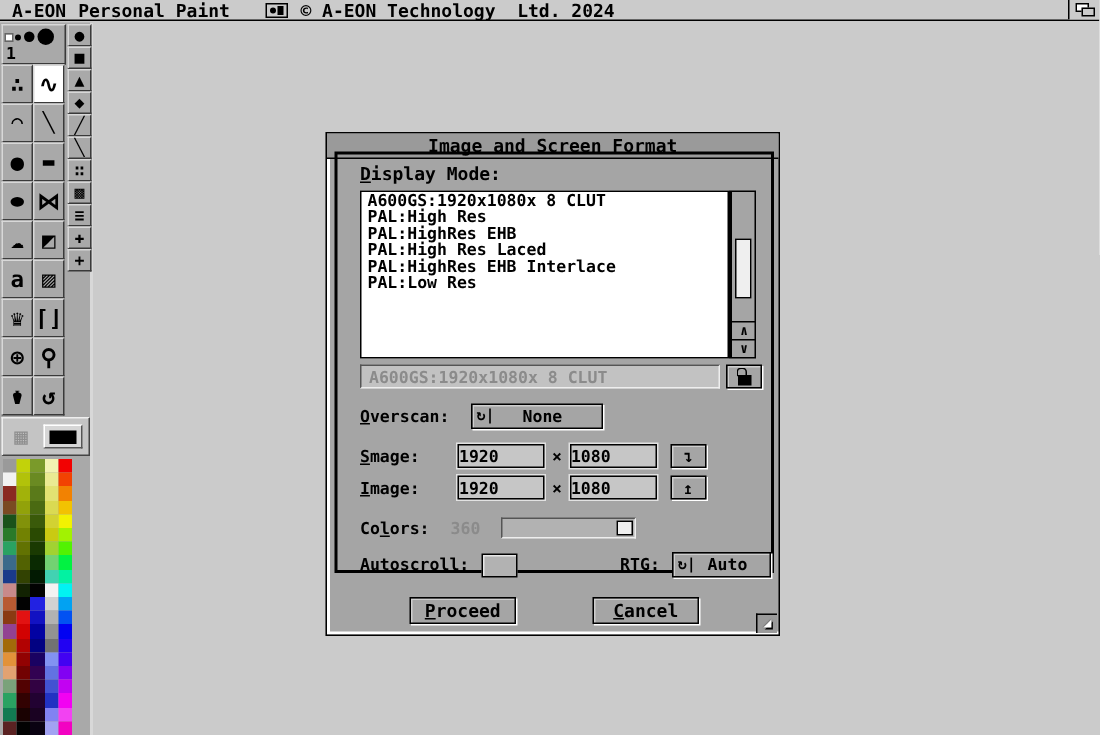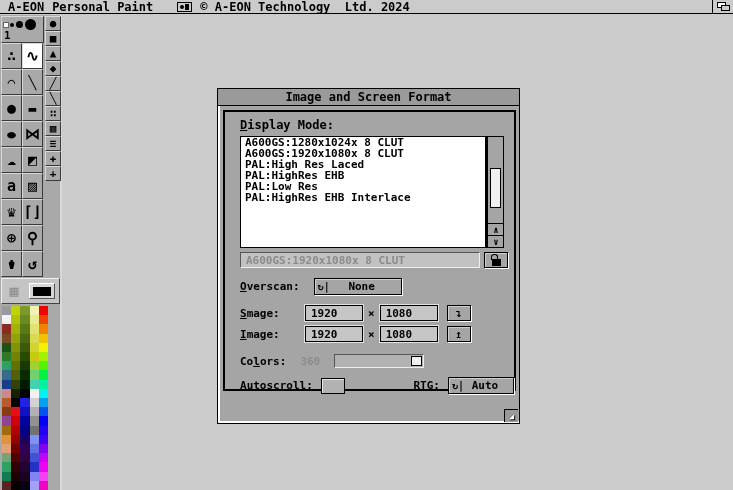--- a/index.html
+++ b/index.html
@@ -47,7 +47,7 @@
   
   .dialog { position:absolute; left:217px; top:88px; width:303px; height:336px; background:#a5a5a5; border:1px solid #000; box-shadow:inset 2px -2px 0 #fff; font-size:11px; }
   .dtitle { height:17px; background:#9a9a9a; border-bottom:1px solid #000; display:flex; align-items:center; justify-content:center; font-size:12px; }
-  .dcontent { position:absolute; left:5px; top:21px; width:293px; height:281px; border:2px solid #000; padding-left:15px; }
+  .dcontent { position:absolute; left:5px; top:12px; width:293px; height:281px; border:2px solid #000; padding-left:15px; }
   .lbl { white-space:pre; } .key { text-decoration:underline; text-underline-offset:1px; }
   .dm-label { margin-top:6px; font-size:12px; }
   .listwrap { margin-top:4px; width:264px; height:112px; display:flex; }

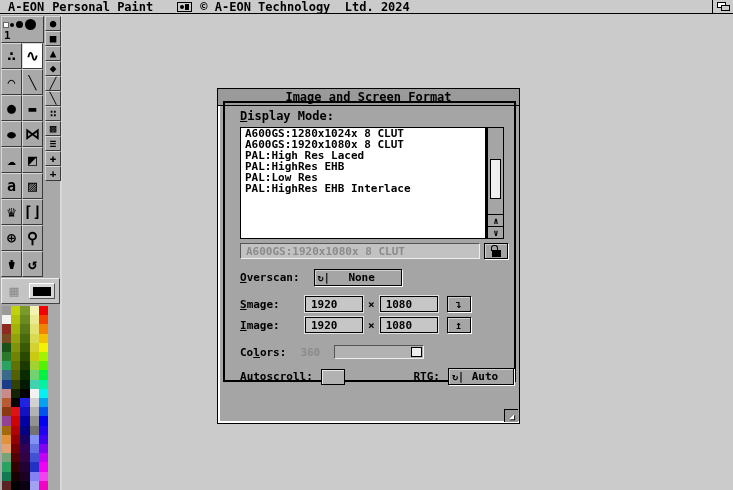--- a/index.html
+++ b/index.html
@@ -325,7 +325,6 @@
 
       <div class="listwrap" data-name="display-mode-listbox">
         <div class="listbox" data-name="display-mode-list">
-            <div class="lrow" data-name="display-mode-option">A600GS:1280x1024x 8 CLUT</div>
             <div class="lrow" data-name="display-mode-option">A600GS:1920x1080x 8 CLUT</div>
             <div class="lrow" data-name="display-mode-option">PAL:High Res Laced</div>
             <div class="lrow" data-name="display-mode-option">PAL:HighRes EHB</div>

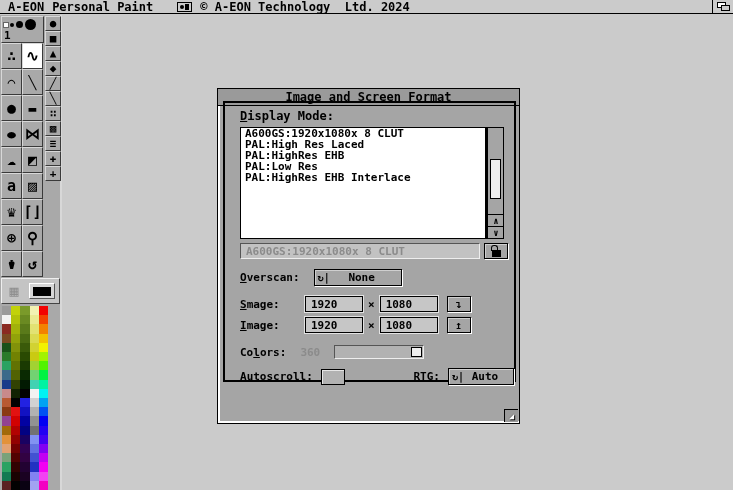--- a/index.html
+++ b/index.html
@@ -326,6 +326,7 @@
       <div class="listwrap" data-name="display-mode-listbox">
         <div class="listbox" data-name="display-mode-list">
             <div class="lrow" data-name="display-mode-option">A600GS:1920x1080x 8 CLUT</div>
+            <div class="lrow" data-name="display-mode-option">PAL:High Res</div>
             <div class="lrow" data-name="display-mode-option">PAL:High Res Laced</div>
             <div class="lrow" data-name="display-mode-option">PAL:HighRes EHB</div>
             <div class="lrow" data-name="display-mode-option">PAL:Low Res</div>

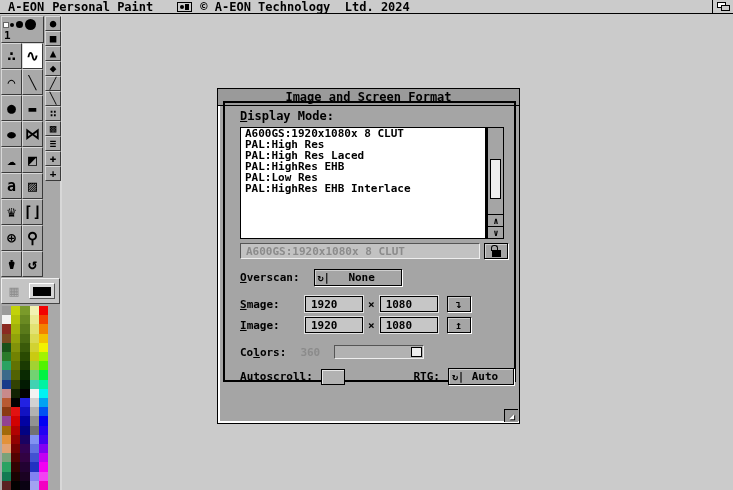--- a/index.html
+++ b/index.html
@@ -327,8 +327,8 @@
         <div class="listbox" data-name="display-mode-list">
             <div class="lrow" data-name="display-mode-option">A600GS:1920x1080x 8 CLUT</div>
             <div class="lrow" data-name="display-mode-option">PAL:High Res</div>
+            <div class="lrow" data-name="display-mode-option">PAL:HighRes EHB</div>
             <div class="lrow" data-name="display-mode-option">PAL:High Res Laced</div>
-            <div class="lrow" data-name="display-mode-option">PAL:HighRes EHB</div>
             <div class="lrow" data-name="display-mode-option">PAL:Low Res</div>
             <div class="lrow" data-name="display-mode-option">PAL:HighRes EHB Interlace</div>
           </div>

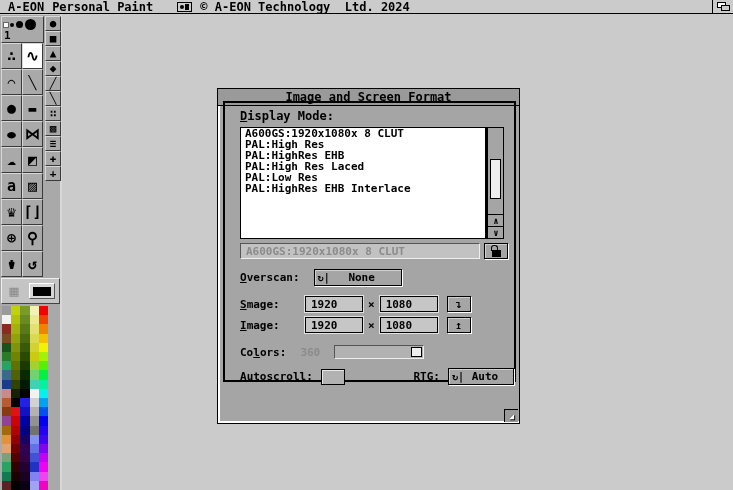--- a/index.html
+++ b/index.html
@@ -329,8 +329,8 @@
             <div class="lrow" data-name="display-mode-option">PAL:High Res</div>
             <div class="lrow" data-name="display-mode-option">PAL:HighRes EHB</div>
             <div class="lrow" data-name="display-mode-option">PAL:High Res Laced</div>
+            <div class="lrow" data-name="display-mode-option">PAL:HighRes EHB Interlace</div>
             <div class="lrow" data-name="display-mode-option">PAL:Low Res</div>
-            <div class="lrow" data-name="display-mode-option">PAL:HighRes EHB Interlace</div>
           </div>
         <div class="vscroll" data-name="list-scrollbar">
           <div class="vthumb" data-name="scrollbar-thumb"></div>

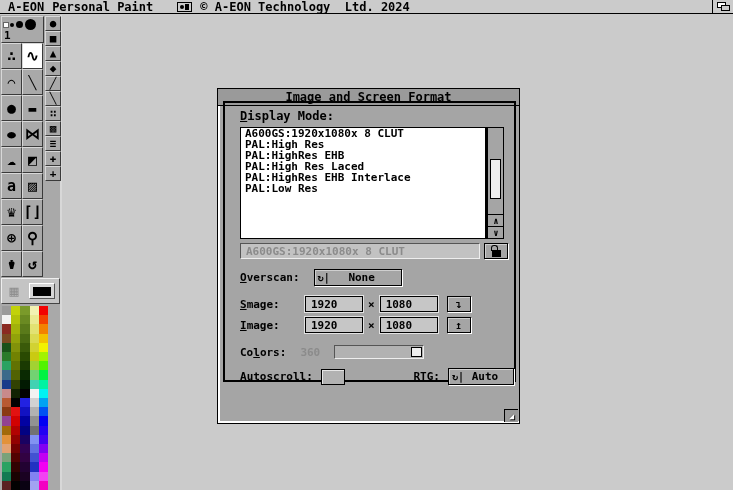--- a/index.html
+++ b/index.html
@@ -70,7 +70,7 @@
   .r-overscan { margin-top:10px; } .r-overscan .cyclebtn { width:88px; margin-left:14px; }
   .r-screen { margin-top:10px; } .r-image { margin-top:5px; }
   .sizelbl { width:57px; }
-  .numfield { width:58px; height:16px; background:#c6c6c6; border:1px solid #000; box-shadow:0 0 0 1px #e2e2e2; color:#000; font:inherit; font-size:11px; padding-left:5px; margin-left:8px; }
+  .numfield { width:58px; height:16px; background:#c6c6c6; border:1px solid #000; box-shadow:0 0 0 1px #e2e2e2; color:#000; font:inherit; font-size:11px; margin-left:8px; }
   .xsep { margin:0 5px; }
   .arrbtn { width:24px; height:16px; margin-left:9px; font-size:11px; }
   .r-colors { margin-top:12px; }

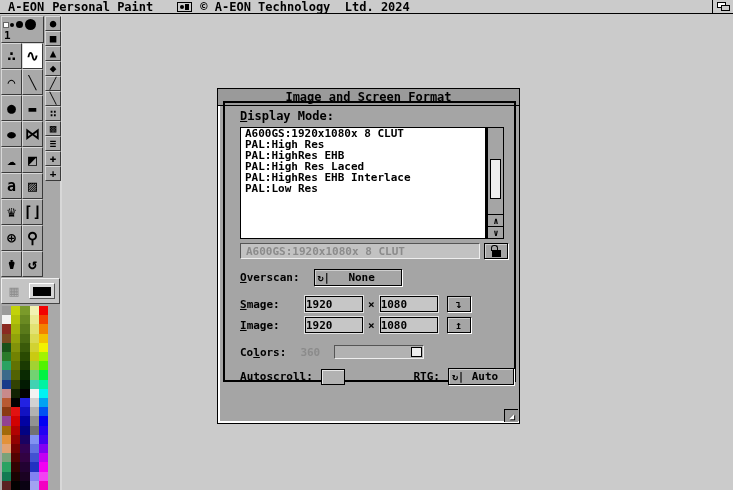--- a/index.html
+++ b/index.html
@@ -399,6 +399,14 @@
       </div>
     </div>
 
+    <div class="btnrow" data-name="dialog-buttons-row">
+      <span class="btn pushbtn proceed" data-name="proceed-button">
+          <span><span class="key">P</span><span>roceed</span></span>
+        </span>
+      <span class="btn pushbtn cancel" data-name="cancel-button">
+          <span><span class="key">C</span><span>ancel</span></span>
+        </span>
+    </div>
 
     <div class="resize" data-name="dialog-resize-gadget">
         <span class="tri" data-name="resize-icon">◢</span>

